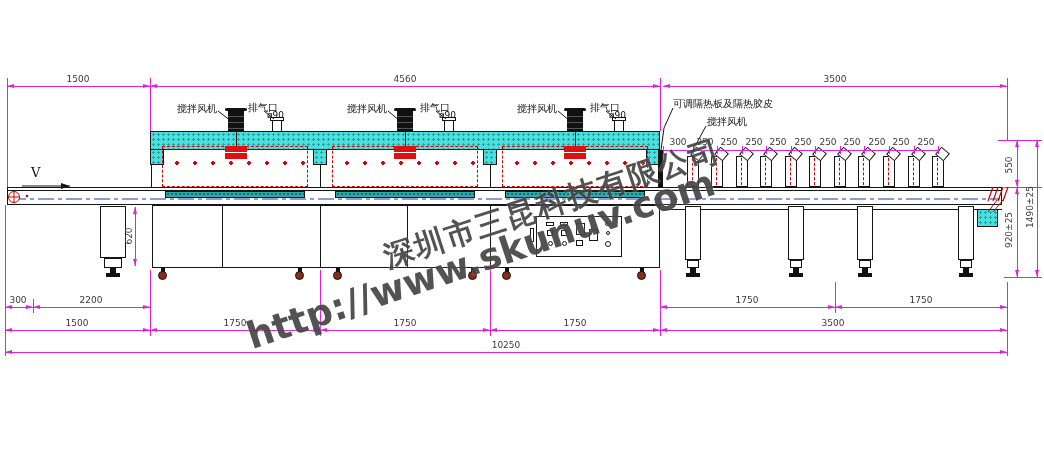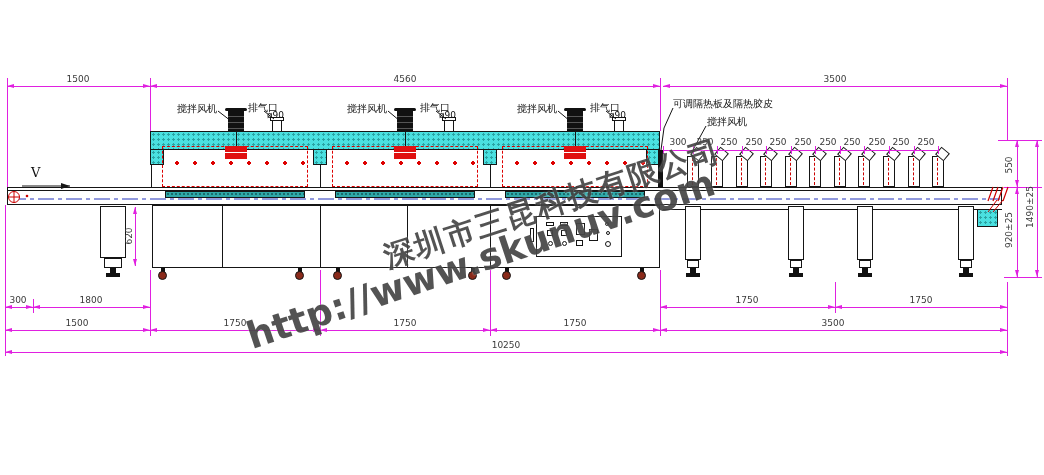--- a/index.html
+++ b/index.html
@@ -285,7 +285,7 @@
   <div class="hdim" style="left:660px;top:307px;width:175px;"></div>
   <div class="hdim" style="left:835px;top:307px;width:172px;"></div>
   <div class="dimtext" style="left:4px;top:295px;width:28px;">300</div>
-  <div class="dimtext" style="left:71px;top:295px;width:40px;">1800</div>
+  <div class="dimtext" style="left:71px;top:295px;width:40px;">2200</div>
   <div class="dimtext" style="left:727px;top:295px;width:40px;">1750</div>
   <div class="dimtext" style="left:901px;top:295px;width:40px;">1750</div>
 

